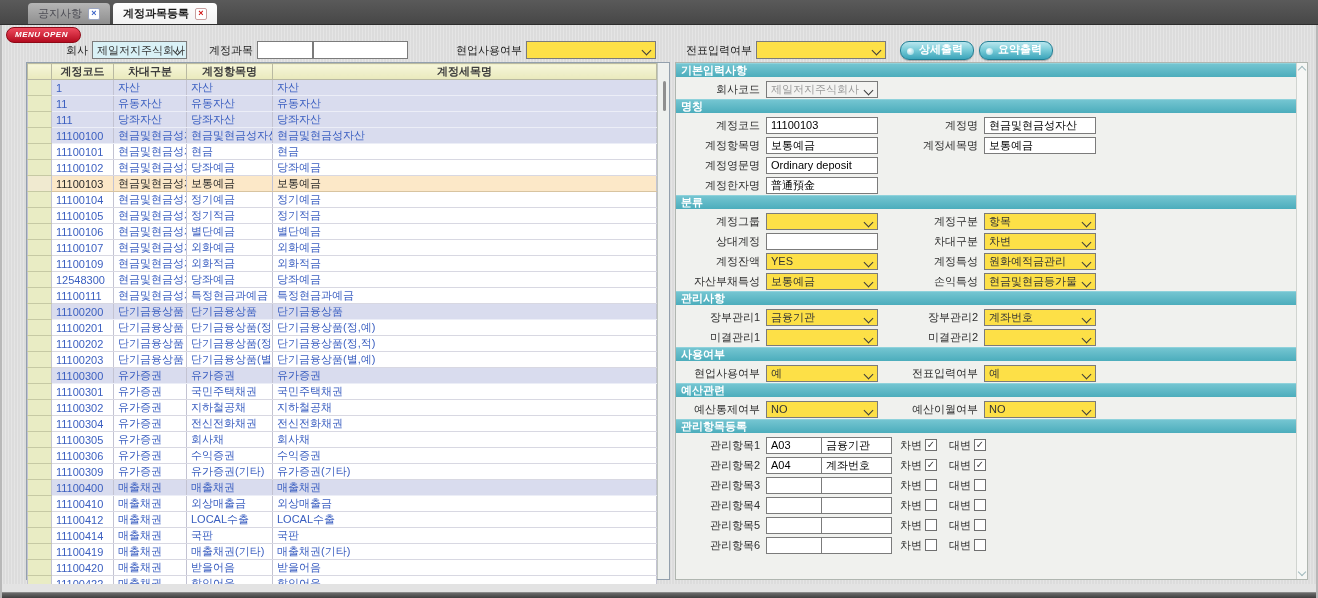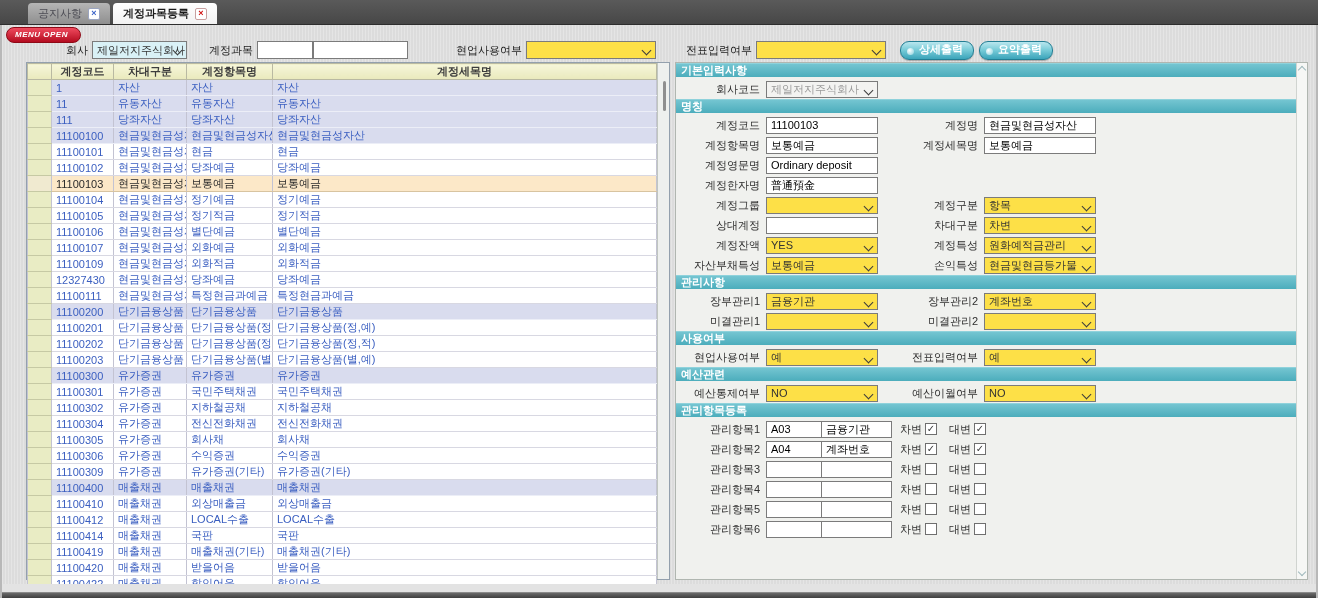--- a/index.html
+++ b/index.html
@@ -437,6 +437,7 @@
           <input class="f-input w110" value="普通預金" style="">
         </div>
 
+        <div class="sec-bar">분류</div>
         <div class="frow">
           <span class="flabel">계정그룹</span>
           <div class="combo f">

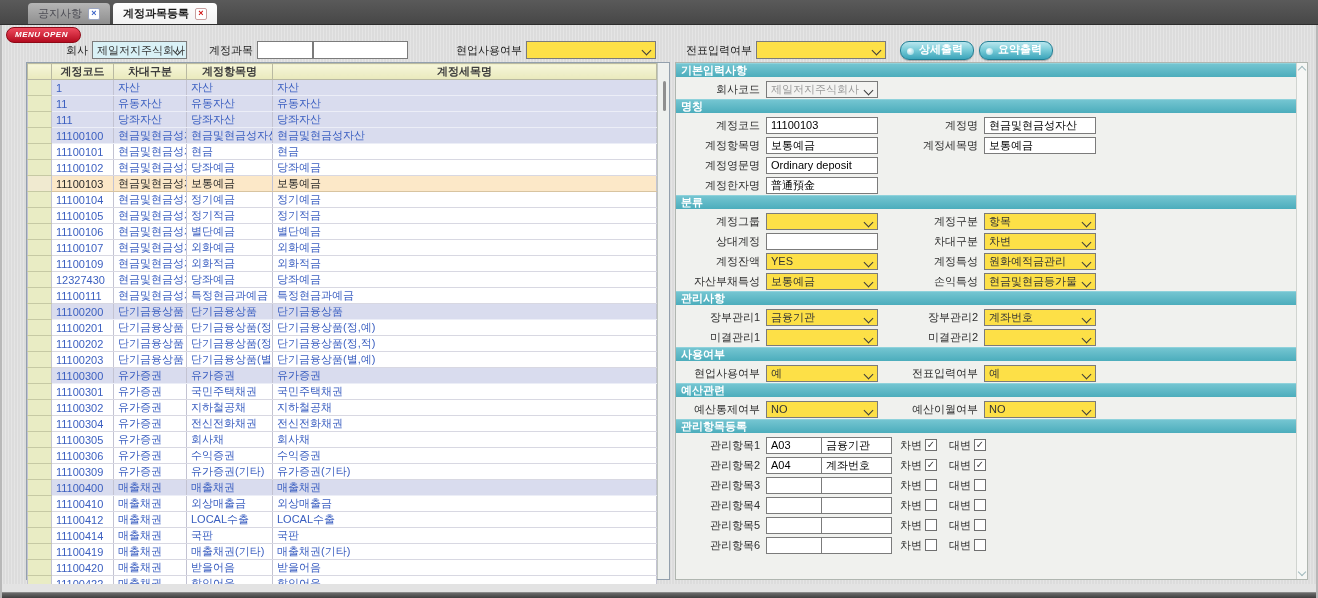--- a/index.html
+++ b/index.html
@@ -251,7 +251,7 @@
               </tr>
               <tr class="leaf">
                 <td class="sel"></td>
-                <td>12327430</td>
+                <td>12548300</td>
                 <td>현금및현금성자산</td>
                 <td>당좌예금</td>
                 <td>당좌예금</td>

